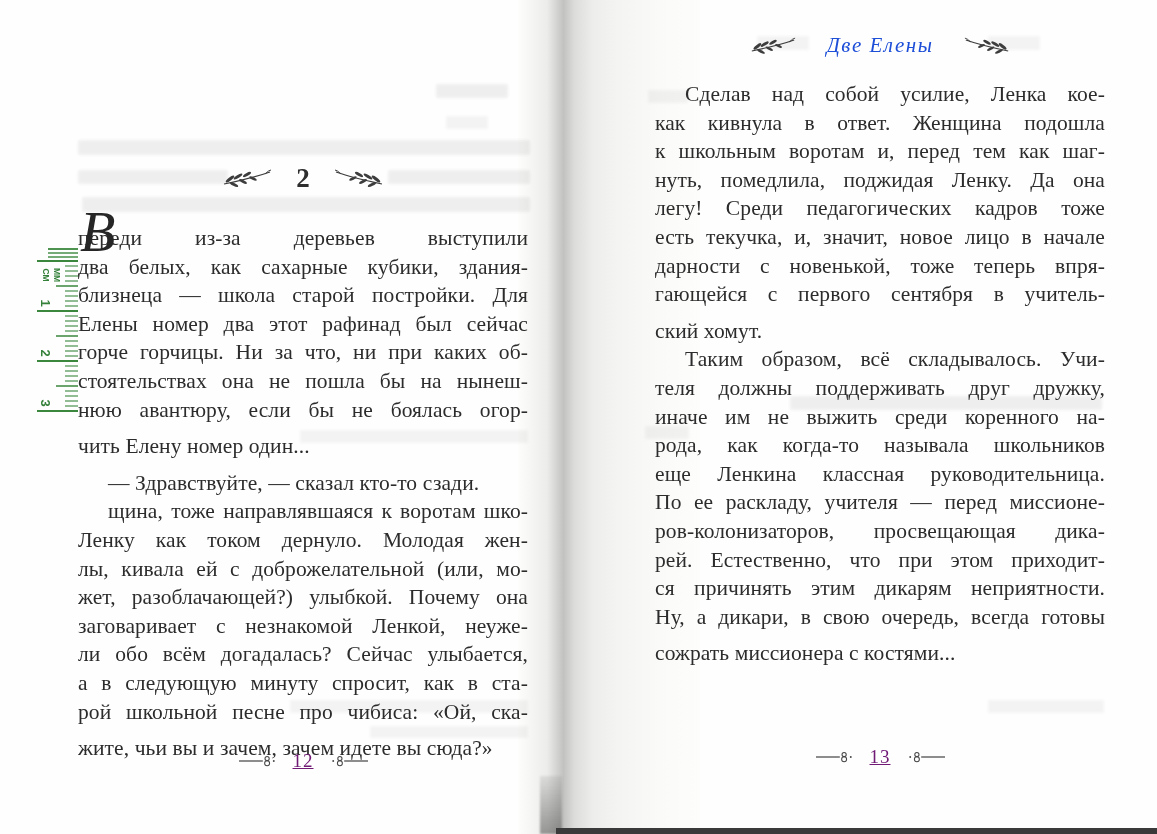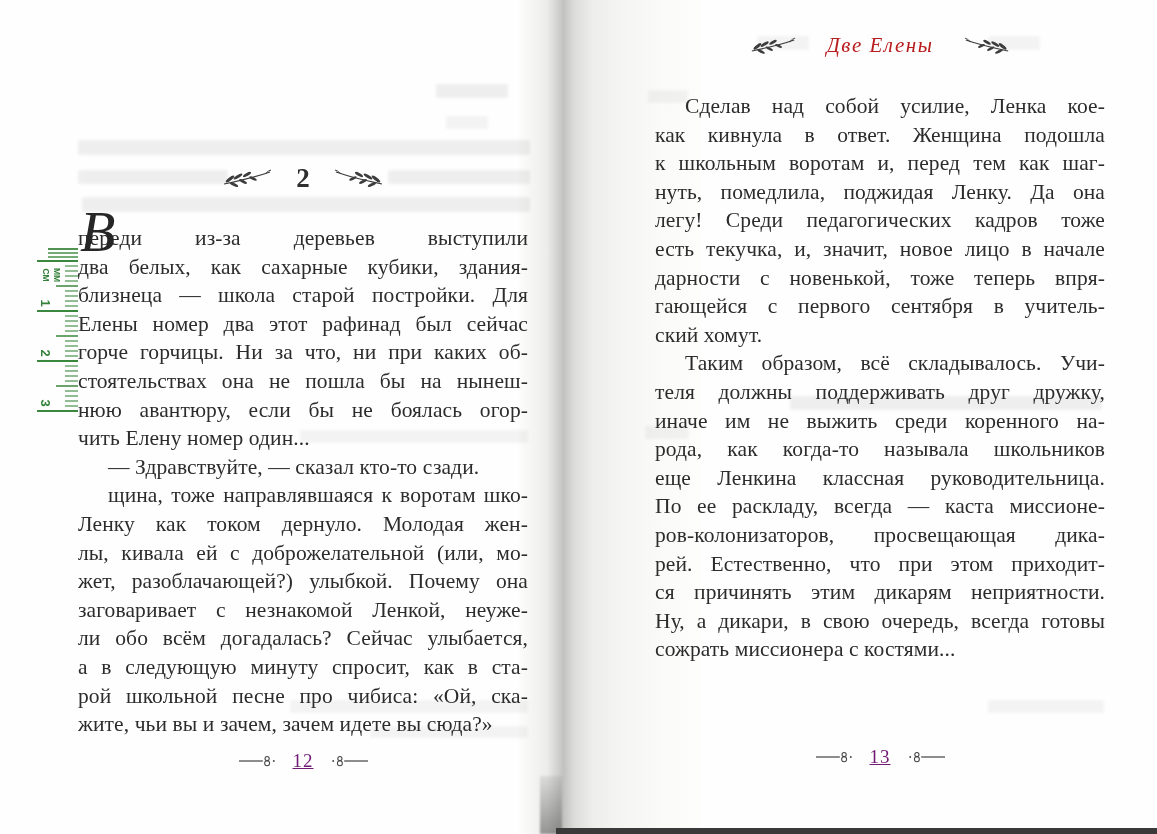--- a/index.html
+++ b/index.html
@@ -42,7 +42,7 @@
   
   .head-row{display:flex;align-items:center;justify-content:center;gap:24px;}
   .chapter-num{font-size:27px;font-weight:bold;color:#2e2e2e;}
-  .runhead{font-size:21px;font-style:italic;letter-spacing:1.5px;color:#b91c1c;}
+  .runhead{font-size:21px;font-style:italic;letter-spacing:1.5px;color:#1d4ed8;}
   .foot-row{display:flex;align-items:center;justify-content:center;gap:13px;}
   .pagenum{font-size:19px;color:#701a75;letter-spacing:1px;text-decoration:underline;}
   .mirror{transform:scaleX(-1);}

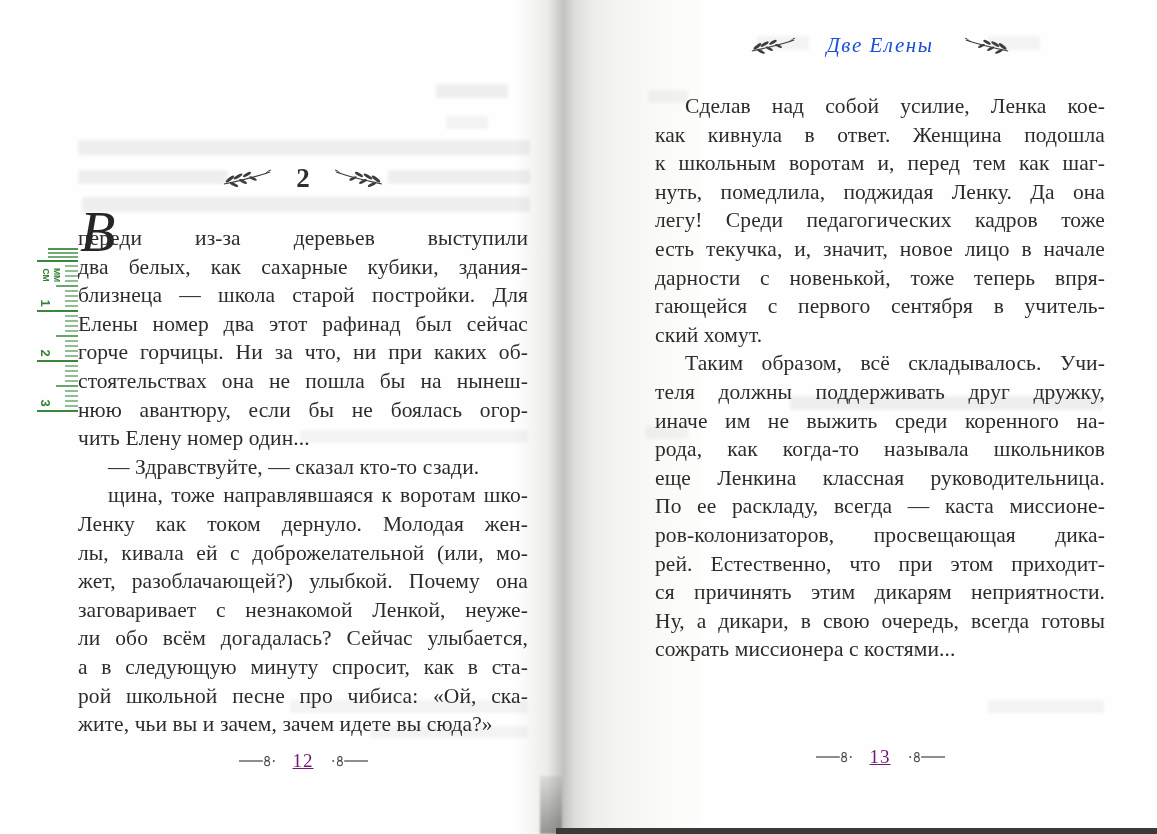--- a/index.html
+++ b/index.html
@@ -151,7 +151,7 @@
     </svg>
 </div>
 
-<div class="abs textcol" style="left:655px;top:92px">
+<div class="abs textcol" style="left:655px;top:80px">
   <div class="para">
       <div class="tline">Сделав над собой усилие, Ленка кое-</div>
       <div class="tline">как кивнула в ответ. Женщина подошла</div>

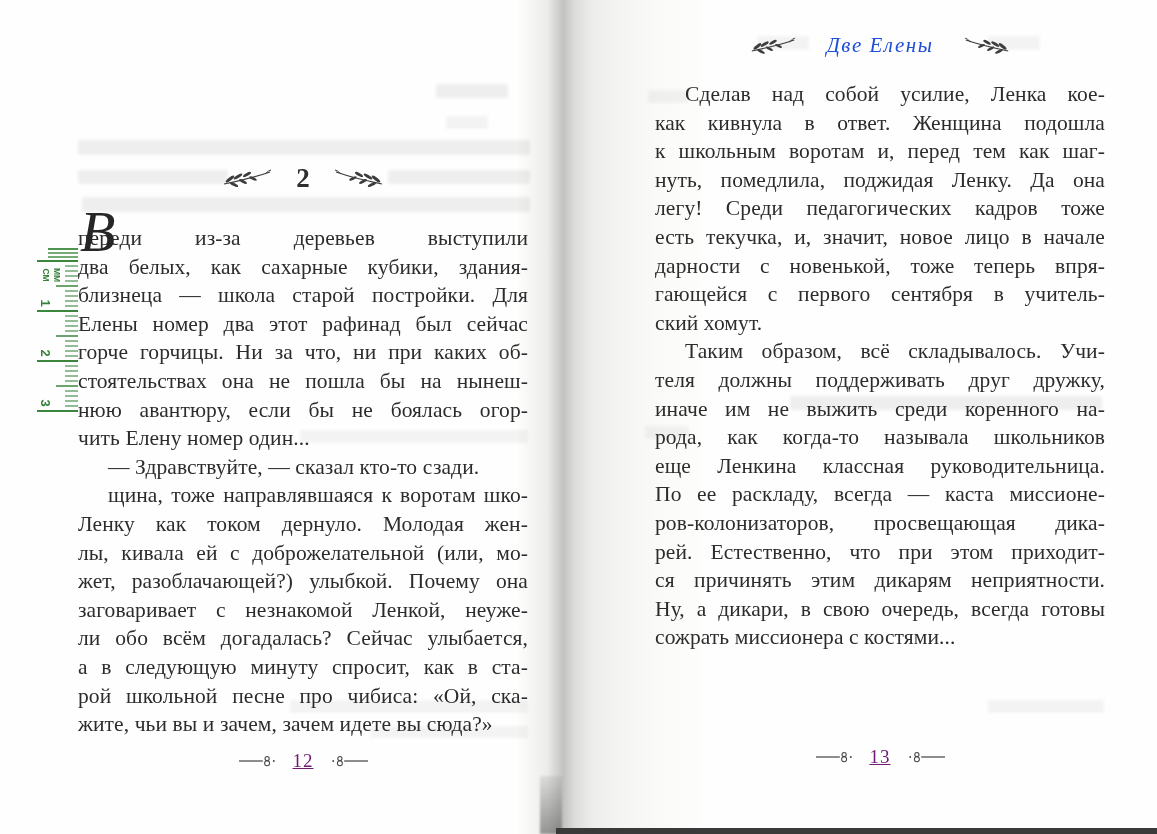--- a/index.html
+++ b/index.html
@@ -30,7 +30,7 @@
     height:28.6px;line-height:28.6px;overflow:hidden;
     text-align:justify;text-align-last:justify;white-space:normal;
   }
-  .tline.last{text-align-last:left;}
+  .tline.last{text-align-last:left;margin-top:8px;}
   .para{position:relative;}
   .para .tline:first-child{text-indent:30px;}
   .para.para-dc .tline:first-child{text-indent:62px;}

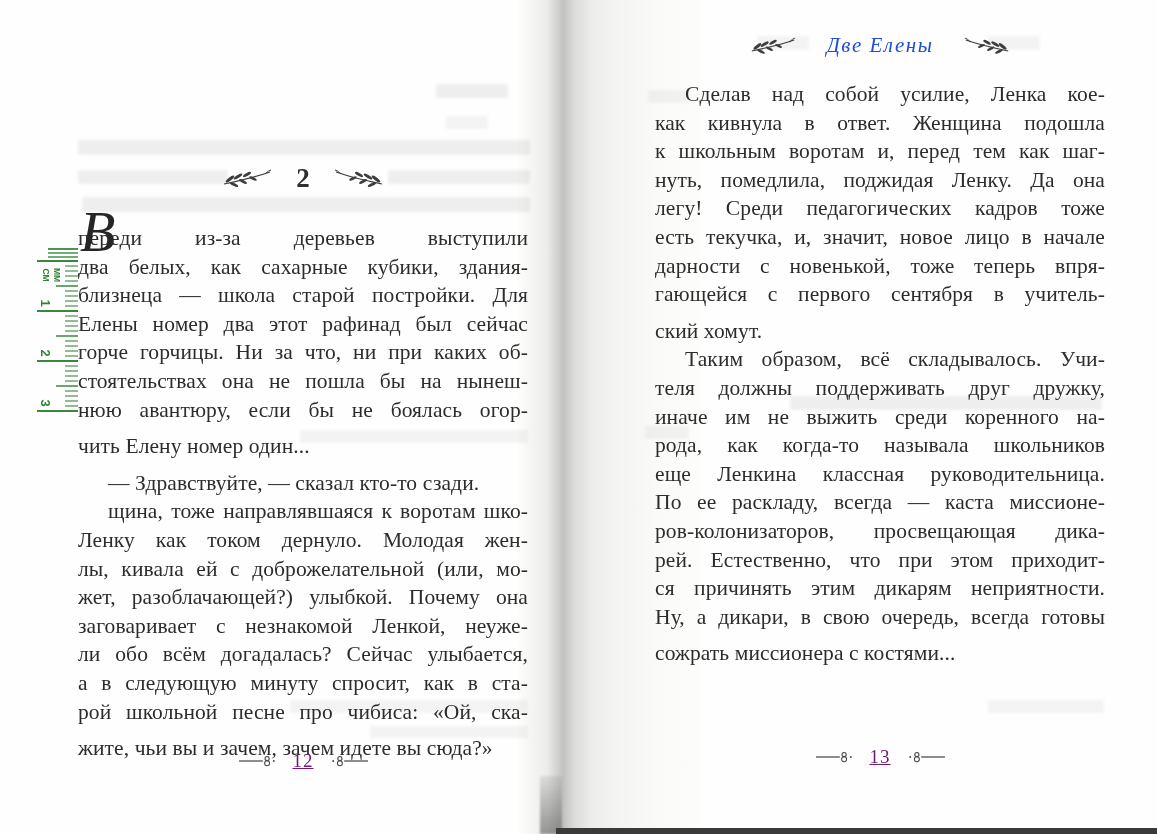--- a/index.html
+++ b/index.html
@@ -169,7 +169,7 @@
       <div class="tline">иначе им не выжить среди коренного на-</div>
       <div class="tline">рода, как когда-то называла школьников</div>
       <div class="tline">еще Ленкина классная руководительница.</div>
-      <div class="tline">По ее раскладу, всегда — каста миссионе-</div>
+      <div class="tline">По ее раскладу, учителя — перед миссионе-</div>
       <div class="tline">ров-колонизаторов, просвещающая дика-</div>
       <div class="tline">рей. Естественно, что при этом приходит-</div>
       <div class="tline">ся причинять этим дикарям неприятности.</div>

